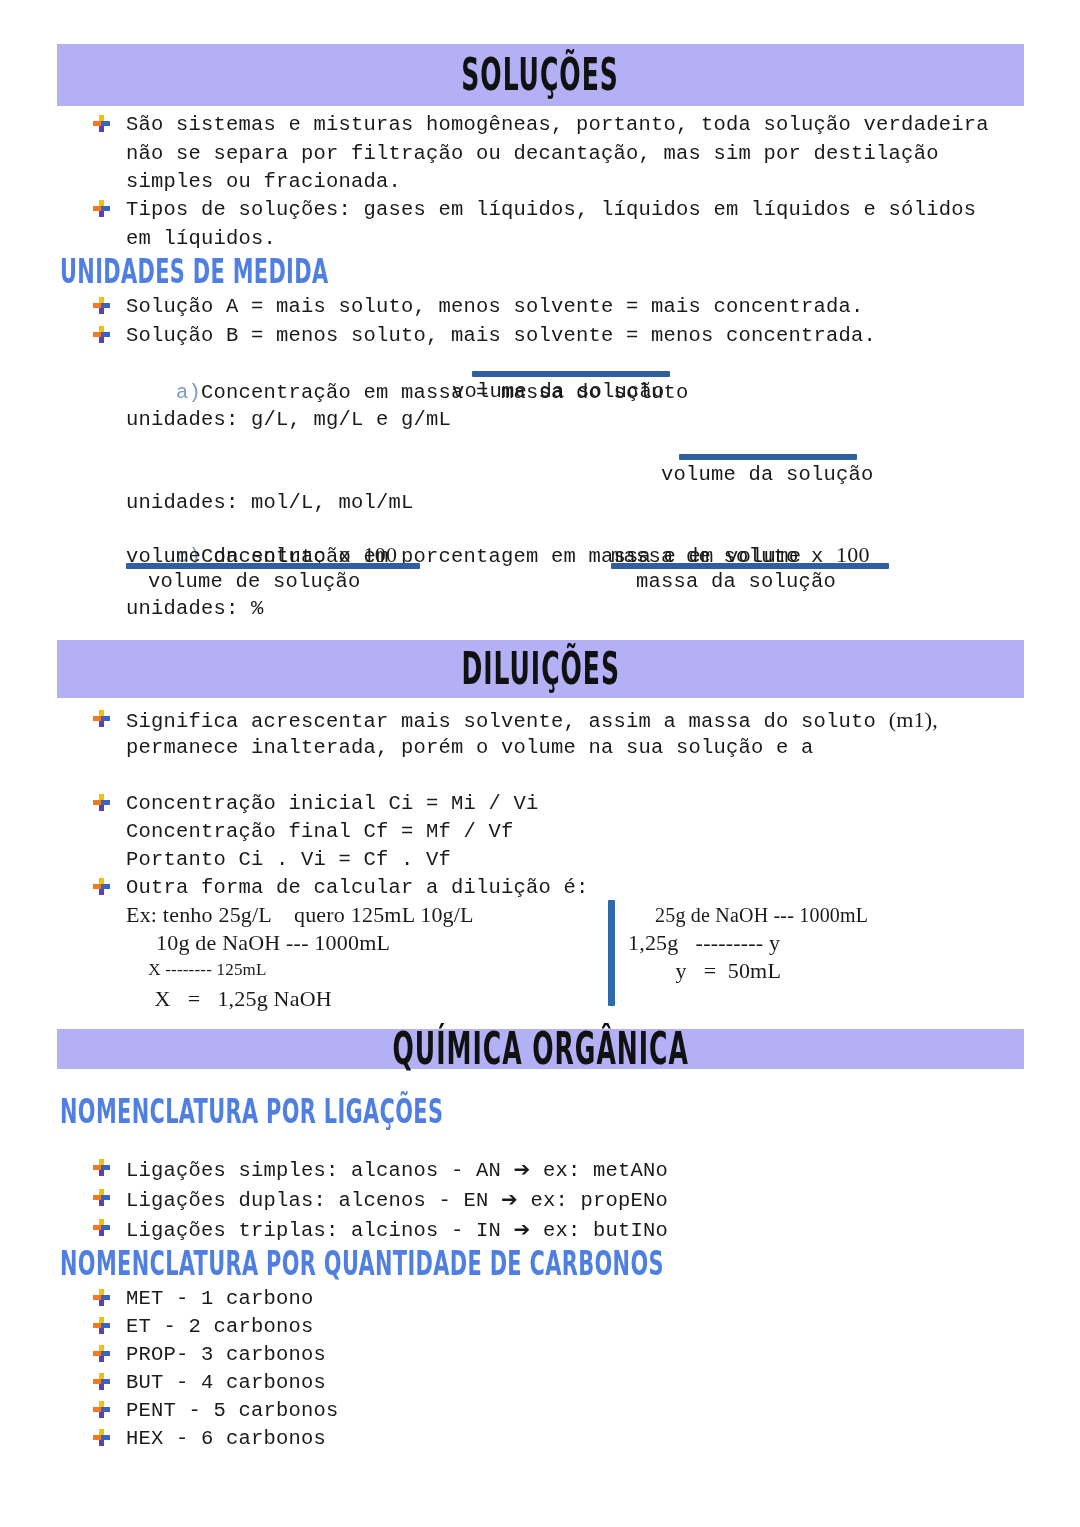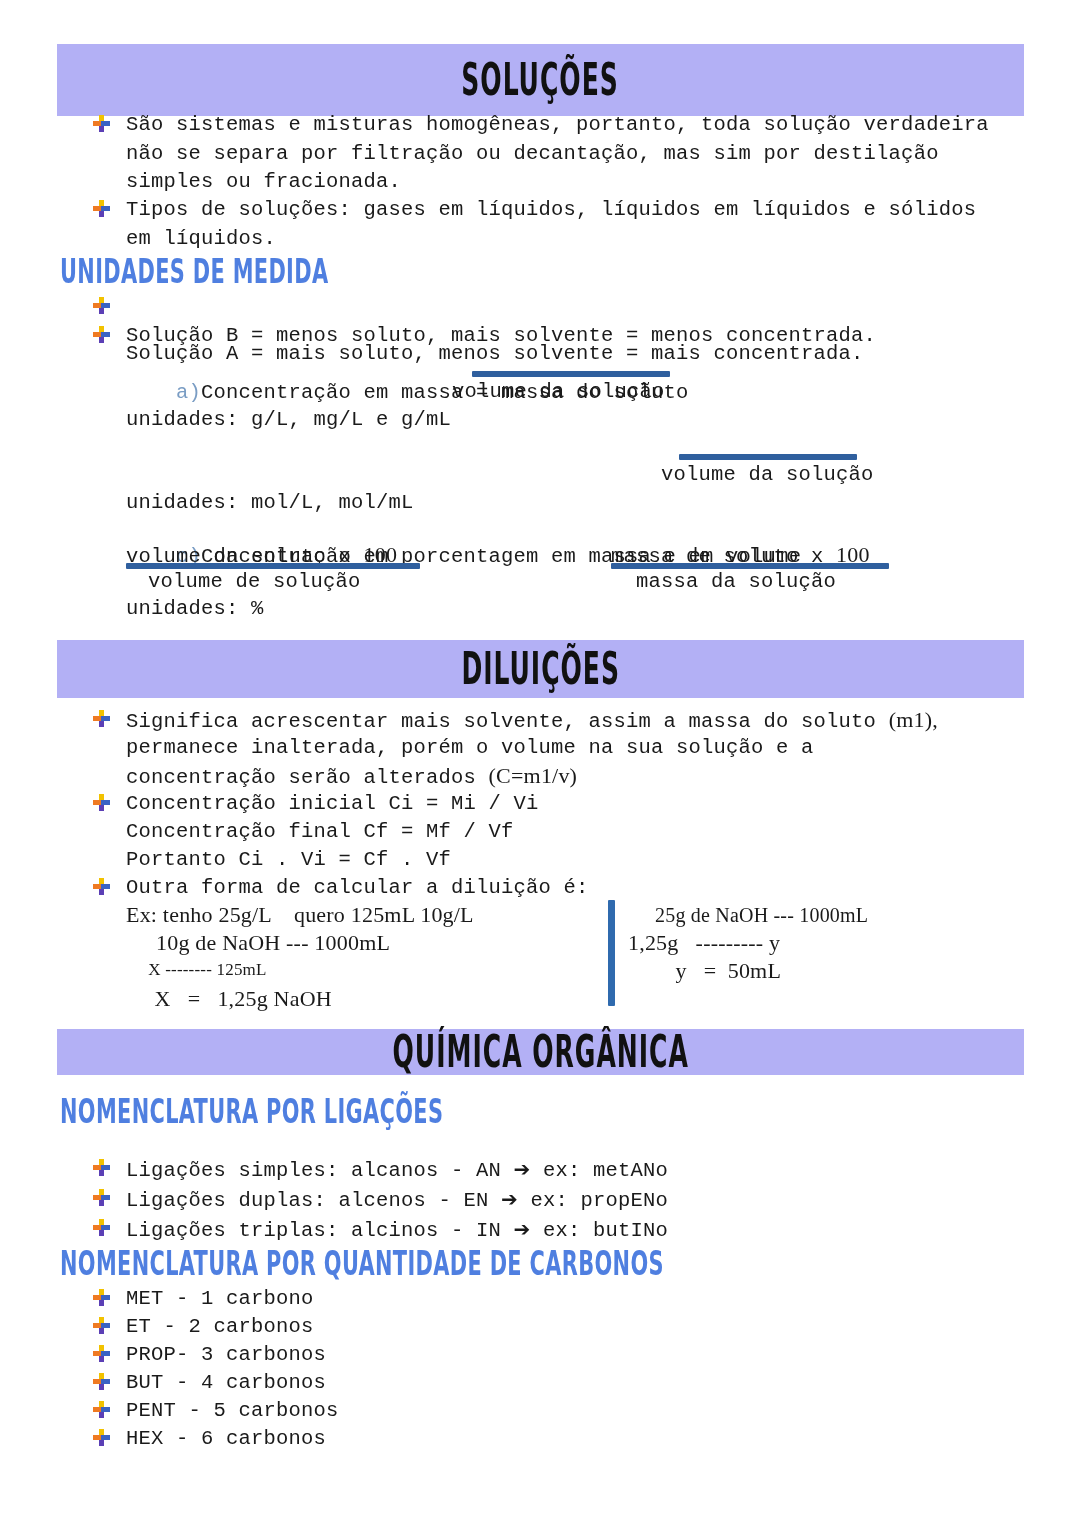--- a/index.html
+++ b/index.html
@@ -115,7 +115,7 @@
 
 <div class="page">
 
-  <div class="banner" style="top:44px; height:72px;">
+  <div class="banner" style="top:44px; height:62px;">
     <span class="banner-title">SOLUÇÕES</span>
   </div>
 

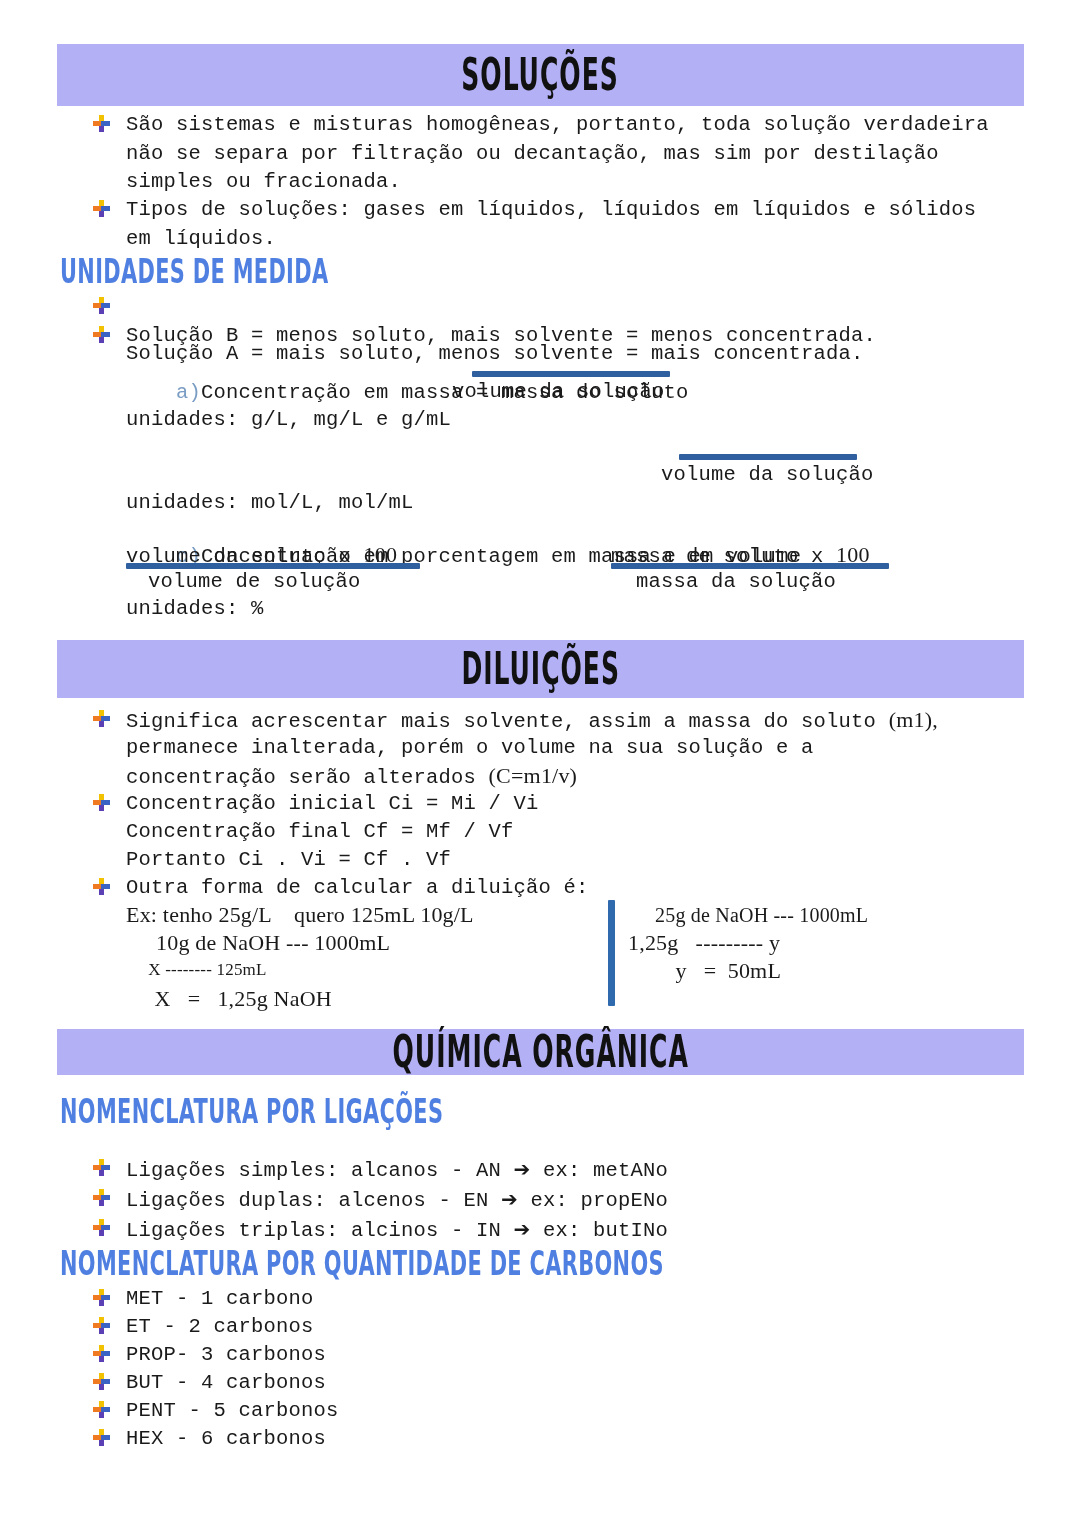--- a/index.html
+++ b/index.html
@@ -146,7 +146,7 @@
       <i class="h-left"></i>
       <i class="h-right"></i>
   </span>
-  <div class="txt" style="left:126px; top:293px;margin-top:47px;">Solução A = mais soluto, menos solvente = mais concentrada.</div>
+  <div class="txt" style="left:126px; top:293px;">Solução A = mais soluto, menos solvente = mais concentrada.</div>
 
   <span class="bullet" style="left:93px; top:326px;">
     <i class="v-top"></i>

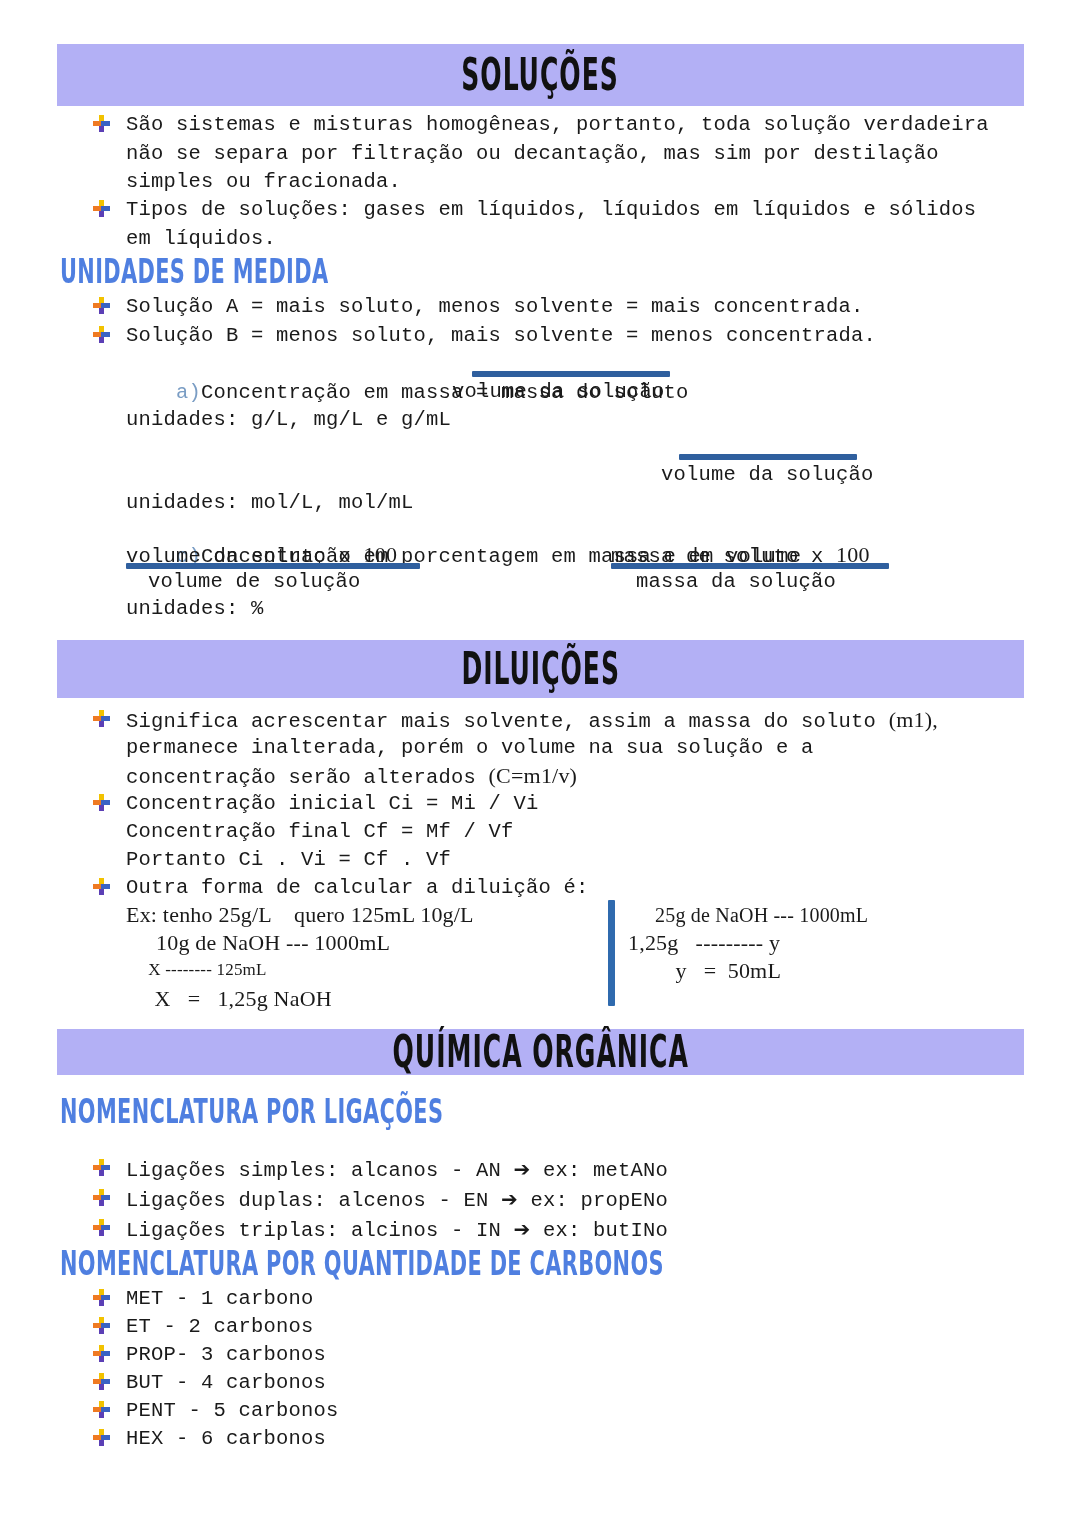--- a/index.html
+++ b/index.html
@@ -193,7 +193,6 @@
   </span>
   <div class="txt" style="left:126px; top:706px;"><span>Significa acrescentar mais solvente, assim a massa do soluto </span><span class="serifnum">(m1),</span></div>
   <div class="txt" style="left:126px; top:734px;">permanece inalterada, porém o volume na sua solução e a</div>
-  <div class="txt" style="left:126px; top:762px;"><span>concentração serão alterados </span><span class="serifnum">(C=m1/v)</span></div>
 
   <span class="bullet" style="left:93px; top:794px;">
     <i class="v-top"></i>

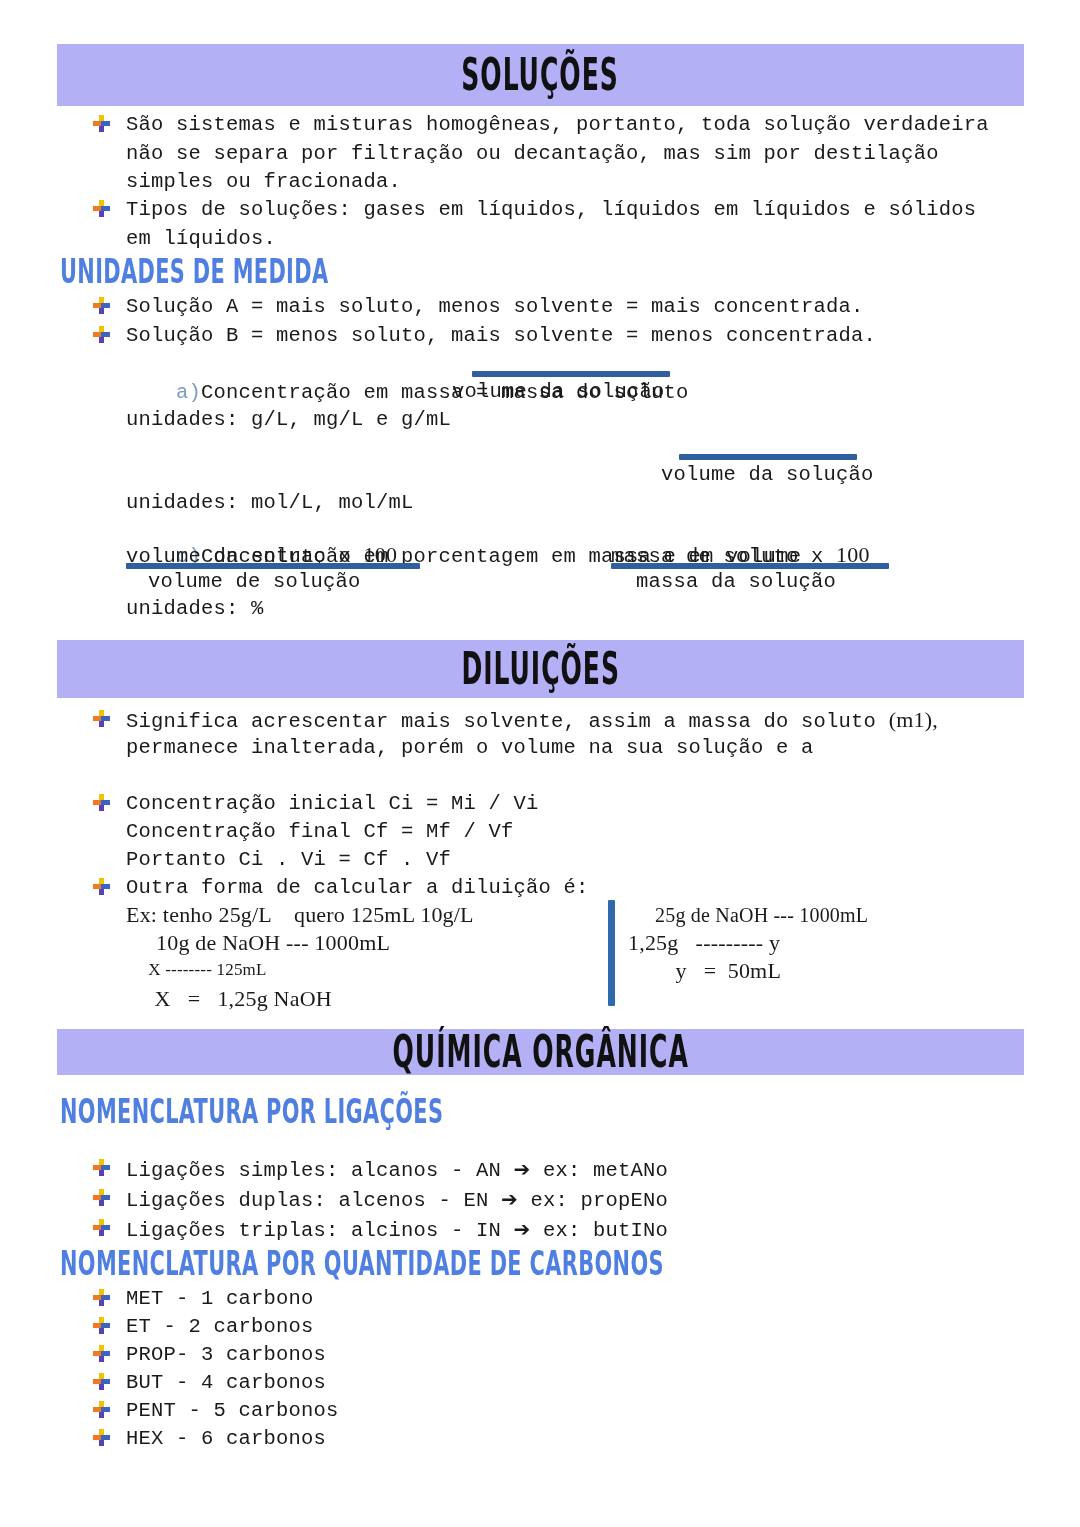--- a/index.html
+++ b/index.html
@@ -223,7 +223,7 @@
   <div class="txt serifnum" style="left:628px; top:929px; font-size:22px; line-height:28px;">1,25g   --------- y</div>
   <div class="txt serifnum" style="left:664px; top:957px; font-size:22px; line-height:28px;">  y   =  50mL</div>
 
-  <div class="banner" style="top:1029px; height:46px;">
+  <div class="banner" style="top:1029px; height:40px;">
     <span class="banner-title">QUÍMICA ORGÂNICA</span>
   </div>
 

